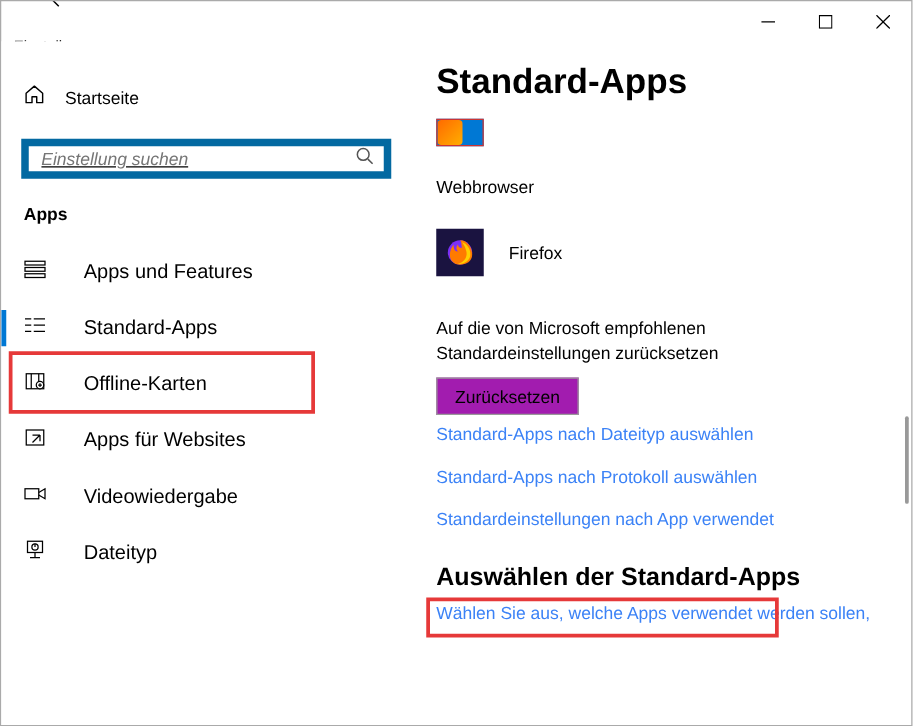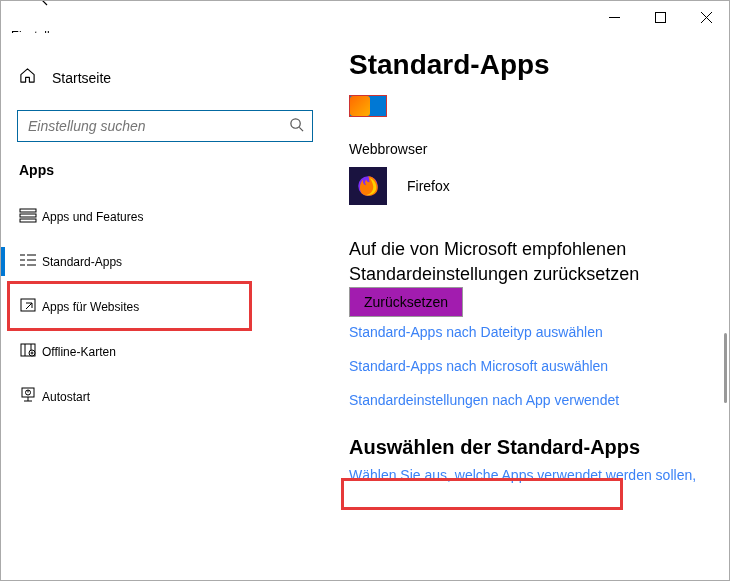--- a/index.html
+++ b/index.html
@@ -15,7 +15,7 @@
   .home-row { display:flex; align-items:center; gap:16px; padding:6px 0 6px 18px; margin-bottom:16px; }
   .home-row svg { width:17px; height:17px; }
   .home-label { font-size:14px; }
-  .search-box { margin:0 16px 20px 16px; height:32px; border:1px solid #0369a1; display:flex; align-items:center; padding:0 8px; justify-content:space-between; }
+  .search-box { margin:0 16px 20px 16px; height:32px; border:6px solid #0369a1; display:flex; align-items:center; padding:0 8px; justify-content:space-between;text-decoration:underline; }
   .search-box input { border:none; outline:none; font-size:14px; width:240px; font-style:italic; color:#666; background:transparent; }
   .sidebar h3 { font-size:14px; font-weight:600; margin:12px 0 16px 18px; }
   .nav-item { display:flex; align-items:center; gap:5px; height:45px; padding-left:18px; font-size:12px; position:relative; }

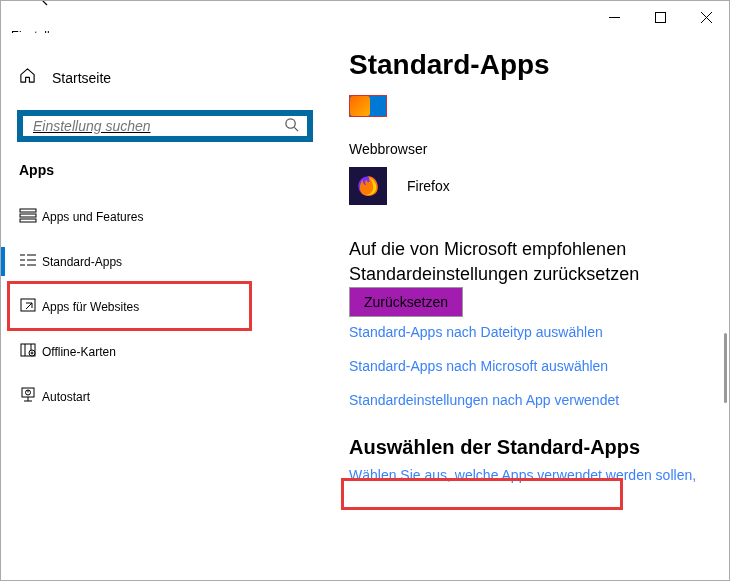--- a/index.html
+++ b/index.html
@@ -26,7 +26,7 @@
   .page-title { font-size:28px; font-weight:600; margin:0 0 14px 0; }
   .app-tile-partial { width:38px; height:22px; background:#0078d4; border:1px solid #c33; display:flex; align-items:flex-start; justify-content:flex-start; overflow:hidden; margin-bottom:24px; }
   .app-tile-partial-inner { width:20px; height:20px; background:linear-gradient(135deg,#ff6a00,#ffae00); border-radius:3px; margin:0; }
-  .section-label { font-size:14px; margin-bottom:10px; }
+  .section-label { font-size:14px; margin-bottom:26px; }
   .browser-row { display:flex; align-items:center; gap:20px; margin-bottom:32px; }
   .firefox-tile { width:38px; height:38px; background:#1a1340; display:flex; align-items:center; justify-content:center; }
   .firefox-tile svg { width:26px; height:26px; }

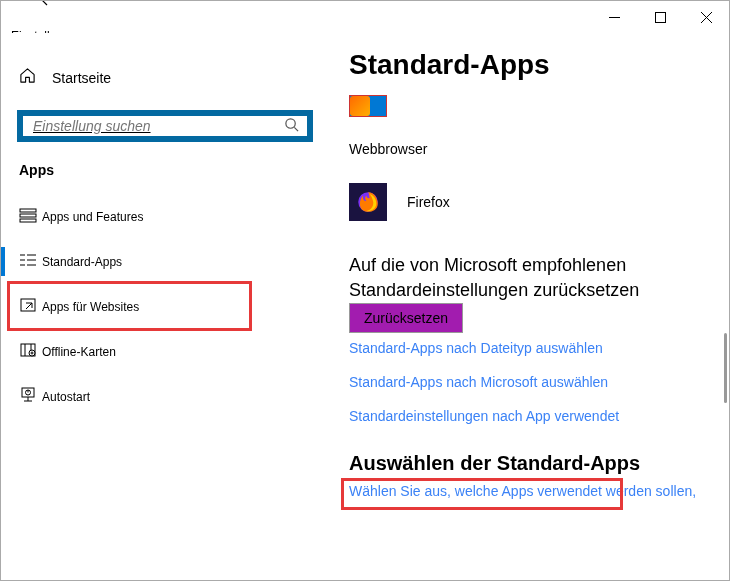--- a/index.html
+++ b/index.html
@@ -18,7 +18,7 @@
   .search-box { margin:0 16px 20px 16px; height:32px; border:6px solid #0369a1; display:flex; align-items:center; padding:0 8px; justify-content:space-between;text-decoration:underline; }
   .search-box input { border:none; outline:none; font-size:14px; width:240px; font-style:italic; color:#666; background:transparent; }
   .sidebar h3 { font-size:14px; font-weight:600; margin:12px 0 16px 18px; }
-  .nav-item { display:flex; align-items:center; gap:5px; height:45px; padding-left:18px; font-size:12px; position:relative; }
+  .nav-item { display:flex; align-items:center; gap:30px; height:45px; padding-left:18px; font-size:16px; position:relative; }
   .nav-item.active::before { content:""; position:absolute; left:0; top:8px; bottom:8px; width:4px; background:#0078d4; }
   .nav-item svg { width:18px; height:18px; flex-shrink:0; }
   .highlight-box { position:absolute; border:3px solid #e63939; pointer-events:none; }

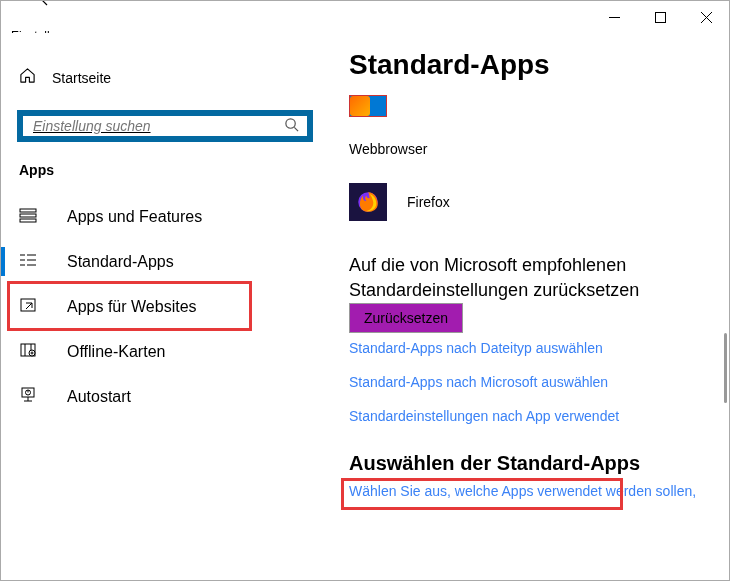--- a/index.html
+++ b/index.html
@@ -30,7 +30,7 @@
   .browser-row { display:flex; align-items:center; gap:20px; margin-bottom:32px; }
   .firefox-tile { width:38px; height:38px; background:#1a1340; display:flex; align-items:center; justify-content:center; }
   .firefox-tile svg { width:26px; height:26px; }
-  .reset-text { font-size:18px; line-height:1.4; max-width:320px; }
+  .reset-text { font-size:14px; line-height:1.4; margin-bottom:10px; max-width:320px; }
   .reset-btn { background:#a21caf; border:1px solid #999; padding:6px 14px; font-size:14px; cursor:pointer; margin-bottom:7px; }
   .link { color:#3b82f6; font-size:14px; margin-bottom:18px; cursor:pointer; display:block; }
   .subheading { font-size:20px; font-weight:600; margin:28px 12px 8px 0; }

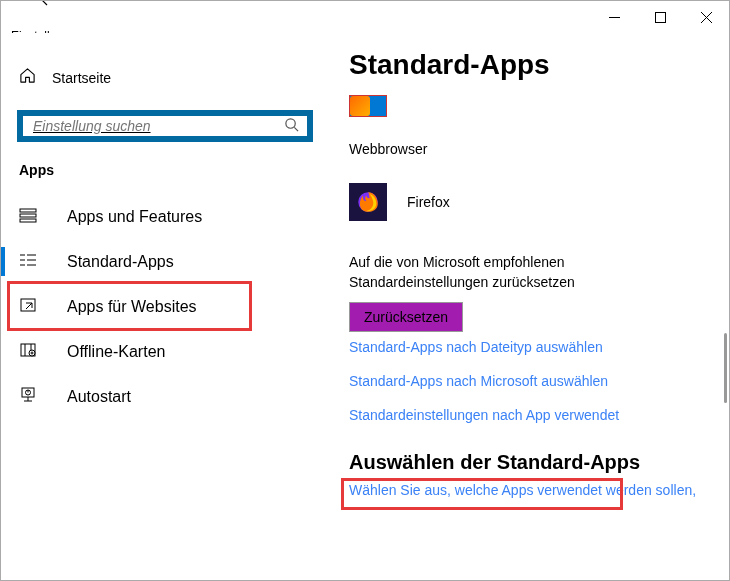--- a/index.html
+++ b/index.html
@@ -108,19 +108,19 @@
     <div class="nav-item">
       <span><svg viewBox="0 0 18 18">
             <rect x="2" y="3" width="14" height="12" stroke="#000" fill="none"></rect>
-            <path d="M7 7 L13 7 M13 7 L13 12 M13 7 L7 13" stroke="#000" fill="none"></path>
-          </svg></span>
-      <span>Apps für Websites</span>
-    </div>
-    <div class="nav-item">
-      <span><svg viewBox="0 0 18 18">
-            <rect x="2" y="3" width="14" height="12" stroke="#000" fill="none"></rect>
             <path d="M6 3 V15 M12 3 V15" stroke="#000"></path>
             <circle cx="13" cy="12" r="3" fill="#fff" stroke="#000"></circle>
             <line x1="11.5" y1="12" x2="14.5" y2="12" stroke="#000"></line>
             <line x1="13" y1="10.5" x2="13" y2="13.5" stroke="#000"></line>
           </svg></span>
       <span>Offline-Karten</span>
+    </div>
+    <div class="nav-item">
+      <span><svg viewBox="0 0 18 18">
+            <rect x="2" y="3" width="14" height="12" stroke="#000" fill="none"></rect>
+            <path d="M7 7 L13 7 M13 7 L13 12 M13 7 L7 13" stroke="#000" fill="none"></path>
+          </svg></span>
+      <span>Apps für Websites</span>
     </div>
     <div class="nav-item">
       <span><svg viewBox="0 0 18 18">

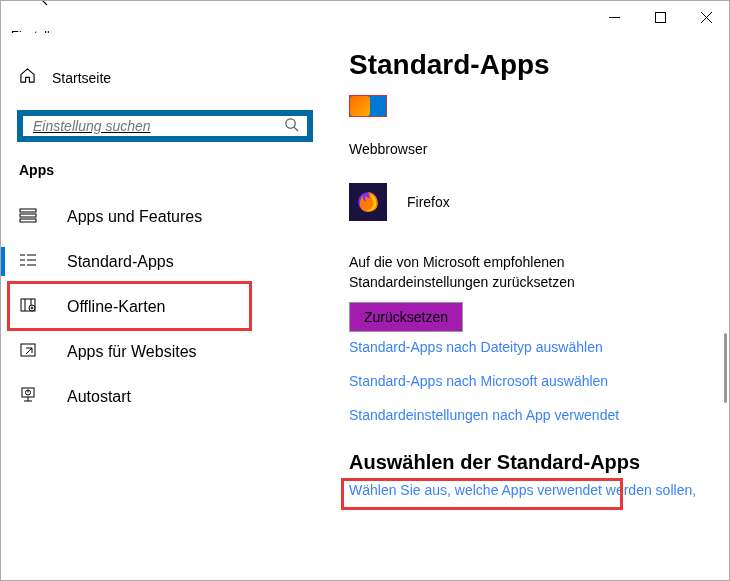--- a/index.html
+++ b/index.html
@@ -159,7 +159,7 @@
     <button class="reset-btn">Zurücksetzen</button>
 
     <a class="link">Standard-Apps nach Dateityp auswählen</a>
-    <a class="link">Standard-Apps nach Microsoft auswählen</a>
+    <a class="link">Standard-Apps nach Protokoll auswählen</a>
     <a class="link">Standardeinstellungen nach App verwendet</a>
 
     <div class="highlight-box" style="left:12px; top:445px; width:282px; height:32px;"></div>

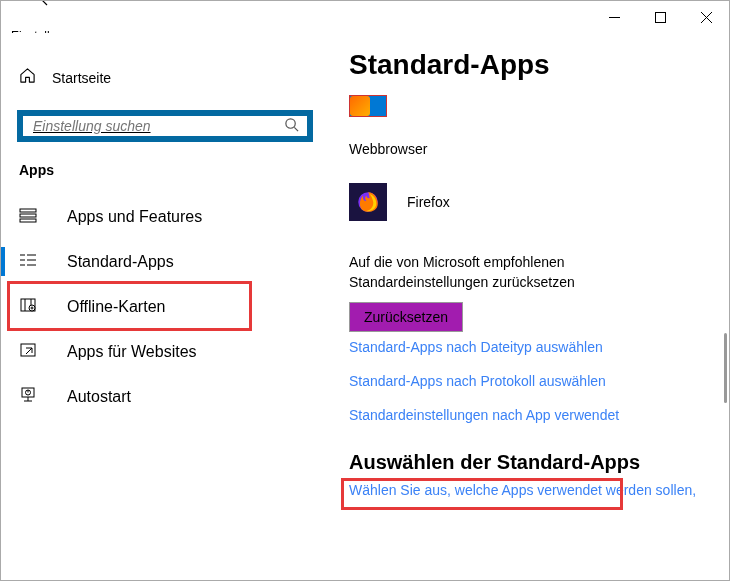--- a/index.html
+++ b/index.html
@@ -124,6 +124,13 @@
     </div>
     <div class="nav-item">
       <span><svg viewBox="0 0 18 18">
+            <rect x="1" y="5" width="11" height="8" stroke="#000" fill="none"></rect>
+            <path d="M12 8 L17 5 V13 L12 10" stroke="#000" fill="none"></path>
+          </svg></span>
+      <span>Videowiedergabe</span>
+    </div>
+    <div class="nav-item">
+      <span><svg viewBox="0 0 18 18">
             <rect x="3" y="2" width="12" height="9" stroke="#000" fill="none"></rect>
             <circle cx="9" cy="6.5" r="2.5" stroke="#000" fill="none"></circle>
             <line x1="9" y1="4" x2="9" y2="6.5" stroke="#000"></line>

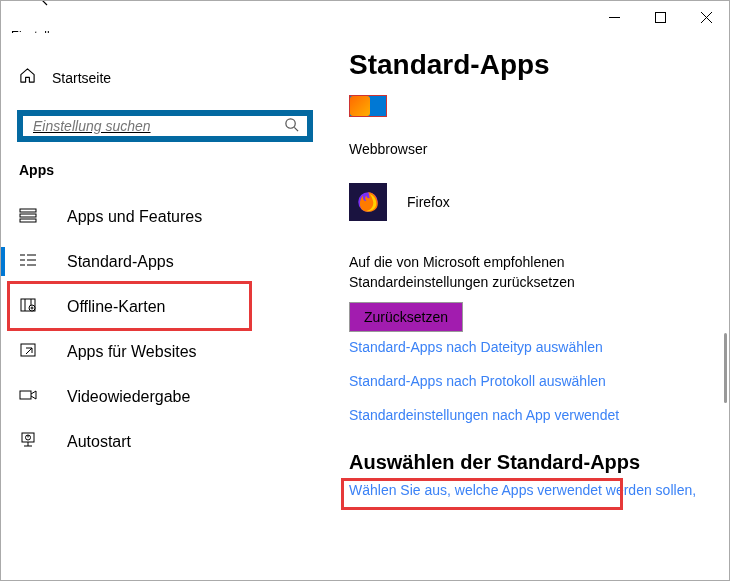--- a/index.html
+++ b/index.html
@@ -137,7 +137,7 @@
             <line x1="5" y1="15" x2="13" y2="15" stroke="#000"></line>
             <line x1="9" y1="11" x2="9" y2="15" stroke="#000"></line>
           </svg></span>
-      <span>Autostart</span>
+      <span>Dateityp</span>
     </div>
 
     <div class="highlight-box" style="left:6px; top:248px; width:245px; height:50px;"></div>

